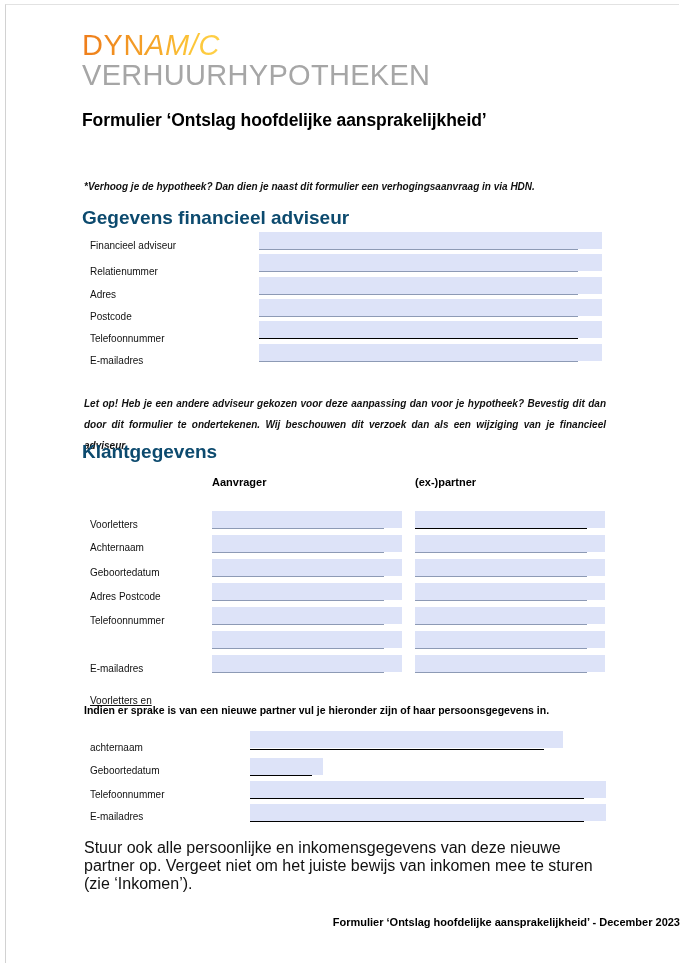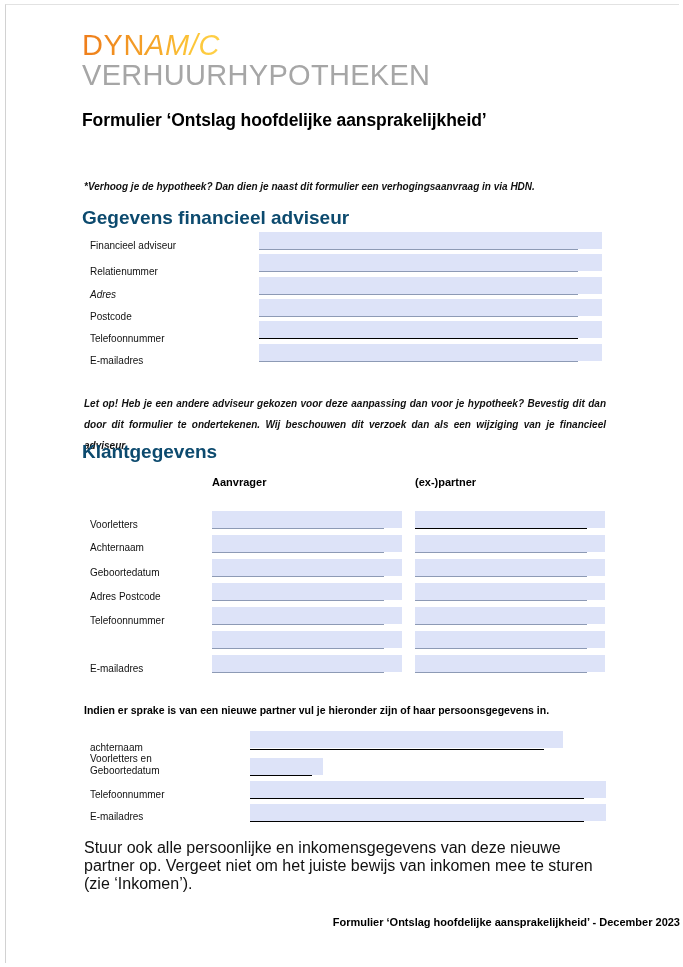--- a/index.html
+++ b/index.html
@@ -216,7 +216,7 @@
   <div class="field-box" style="left:253px; top:249px; width:343px;"></div>
   <div class="field-rule" style="left:253px; top:266px; width:319px;"></div>
 
-  <div class="field-label" style="left:84px; top:284px;font-style:italic;">Adres</div>
+  <div class="field-label" style="left:84px; top:284px;">Adres</div>
   <div class="field-box" style="left:253px; top:272px; width:343px;"></div>
   <div class="field-rule" style="left:253px; top:289px; width:319px;"></div>
 

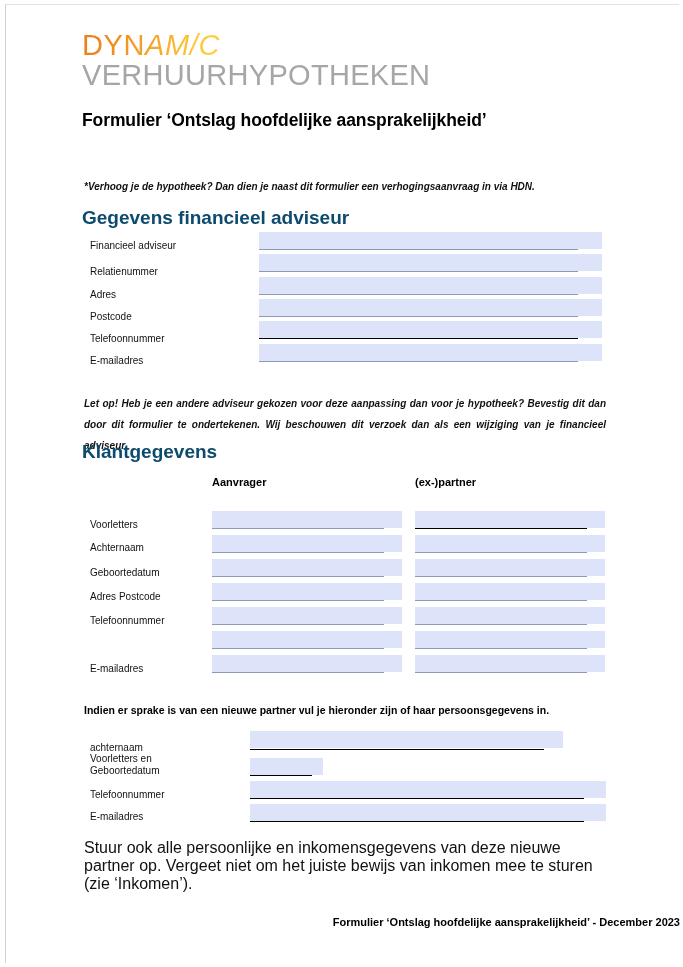--- a/index.html
+++ b/index.html
@@ -283,7 +283,7 @@
 
   <div class="bold-note">Indien er sprake is van een nieuwe partner vul je hieronder zijn of haar persoonsgegevens in.</div>
 
-  <div class="field-label" style="left:84px; top:748px;">Voorletters en</div>
+  <div class="field-label" style="left:84px; top:690px;text-decoration:underline;">Voorletters en</div>
   <div class="field-label" style="left:84px; top:737px;">achternaam</div>
   <div class="field-box" style="left:244px; top:726px; width:313px;"></div>
   <div class="field-rule dark" style="left:244px; top:744px; width:294px;"></div>

